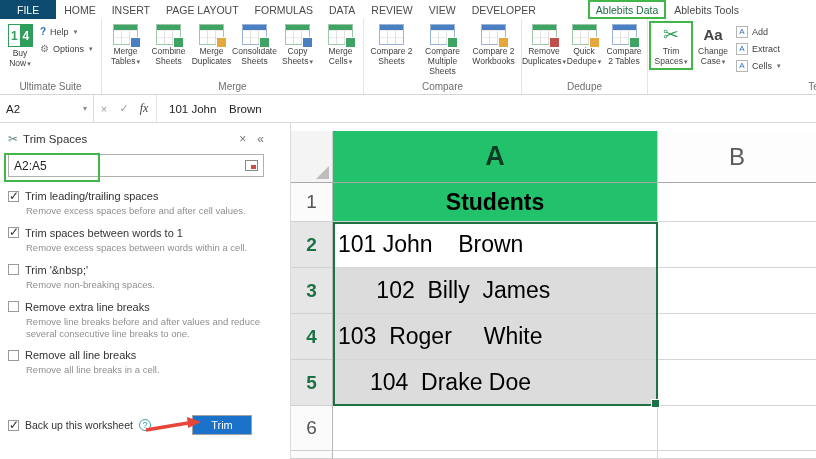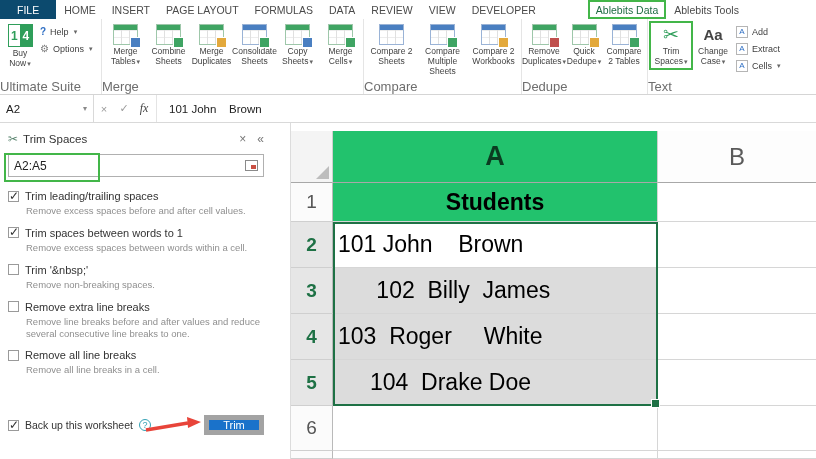--- a/index.html
+++ b/index.html
@@ -16,7 +16,7 @@
   .ribbon { position:absolute; left:0; top:19px; width:816px; height:76px; background:#fff; border-bottom:1px solid #d5d5d5; display:flex; overflow:hidden; }
   .group { height:100%; display:flex; flex-direction:column; border-right:1px solid #e5e5e5; flex:none; }
   .gbody { flex:1; display:flex; align-items:flex-start; padding:3px 2px 0; }
-  .glabel { height:13px; font-size:13px; color:#6e6e6e; text-align:left; line-height:12px; white-space:nowrap; overflow:hidden; }
+  .glabel { height:13px; font-size:10px; color:#6e6e6e; text-align:center; line-height:12px; white-space:nowrap; overflow:hidden; }
   .g-us { width:102px; } .g-merge { width:262px; } .g-compare { width:158px; } .g-dedupe { width:126px; } .g-text { width:340px; }
   .rbtn { display:flex; flex-direction:column; align-items:center; padding:2px 1px; row-gap:2px; width:43px; flex:none; }
   .g-compare .rbtn { width:51px; } .g-dedupe .rbtn { width:40px; } .g-text .rbtn { width:42px; }

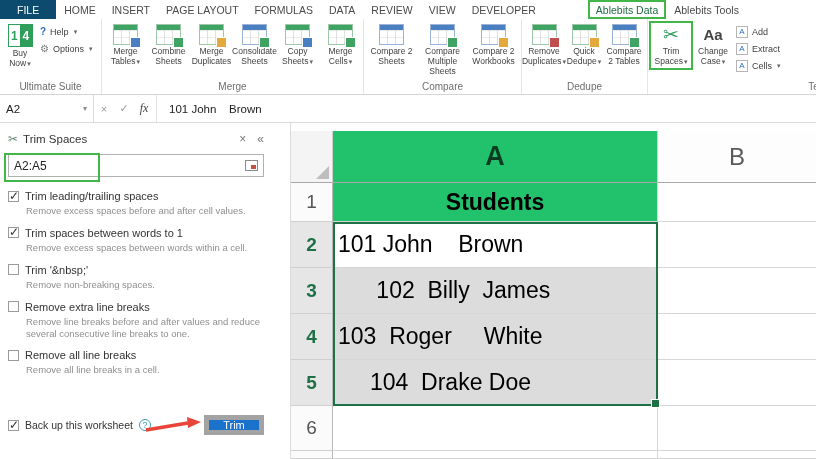--- a/index.html
+++ b/index.html
@@ -74,7 +74,7 @@
   .backup { position:absolute; left:8px; top:296px; display:flex; align-items:center; column-gap:6px; }
   .blabel { font-size:10.5px; color:#333; }
   .bq { width:12px; height:12px; border-radius:50%; border:1px solid #35a2b5; color:#35a2b5; font-size:9px; display:flex; align-items:center; justify-content:center; }
-  .trimbtn { position:absolute; right:8px; top:292px; width:60px; height:20px; background:#1a72ca; border:5px solid #a3a3a3; color:#fff; font-size:11px; display:flex; align-items:center; justify-content:center; }
+  .trimbtn { position:absolute; right:20px; top:292px; width:60px; height:20px; background:#1a72ca; border:1px solid #a3a3a3; color:#fff; font-size:11px; display:flex; align-items:center; justify-content:center; }
   .arrow-svg { position:absolute; left:144px; top:293px; z-index:4; }
 
   

